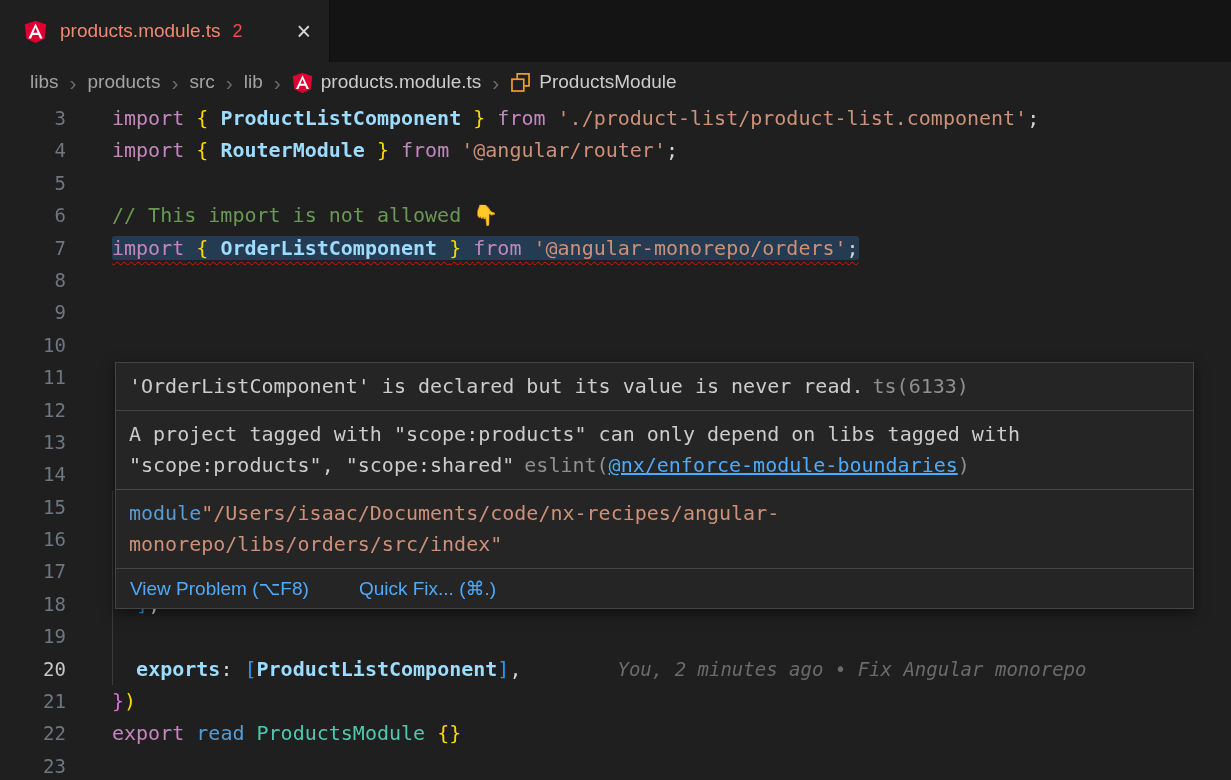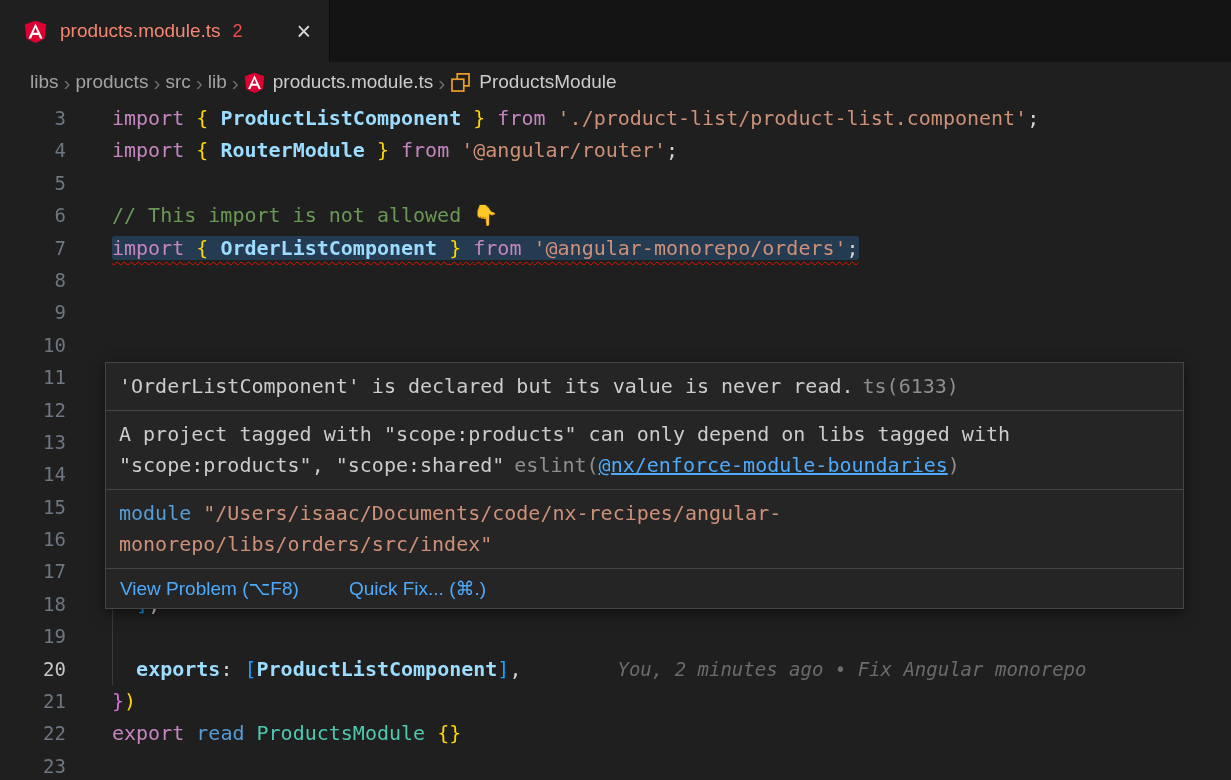--- a/index.html
+++ b/index.html
@@ -18,7 +18,7 @@
 
   
   .breadcrumb { display:flex; align-items:center; height:40px; padding-left:30px;
-                background:#1f1f1f; font-size:19px; color:#a3a3a3; gap:5px; }
+                background:#1f1f1f; font-size:19px; color:#a3a3a3; gap:11px; }
   .bc-sep { color:#6d6d6d; font-size:21px; line-height:1; }
   .bc-item { display:flex; align-items:center; gap:8px; cursor:pointer; }
   .bc-item.emph { color:#cccccc; }

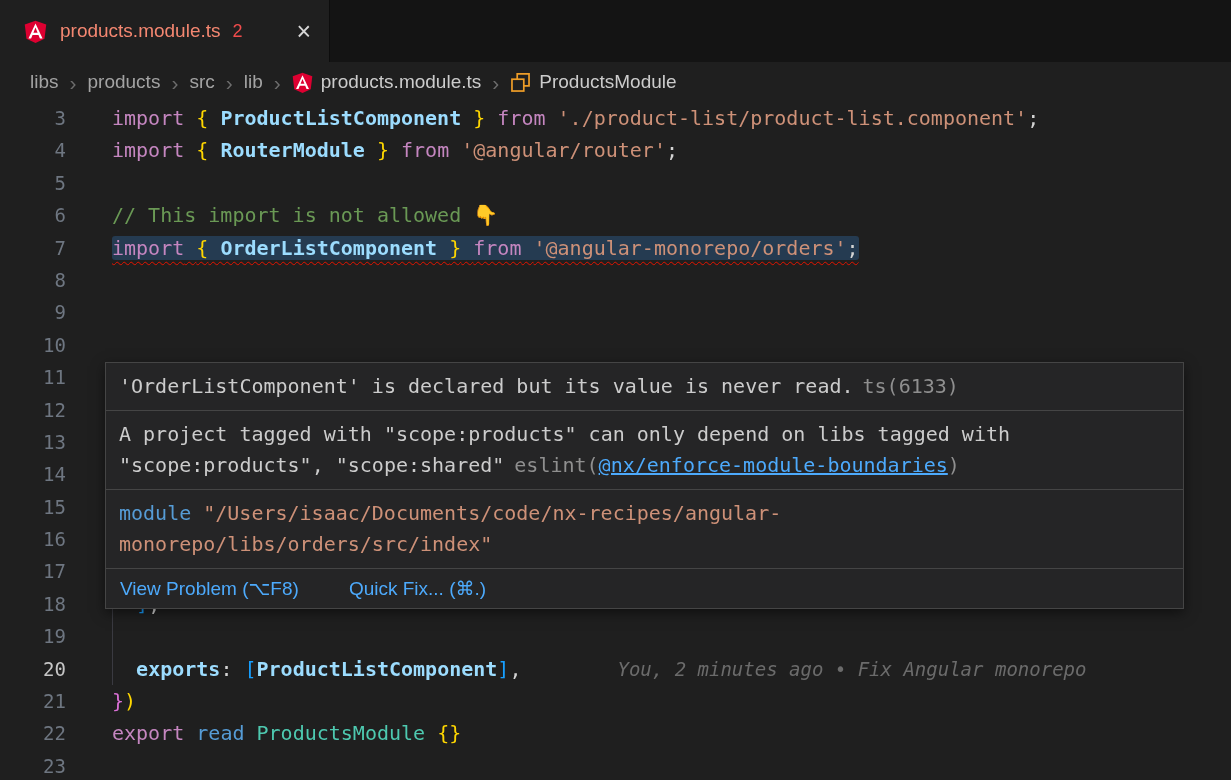--- a/index.html
+++ b/index.html
@@ -57,7 +57,7 @@
   .tok-em  { }
 
   
-  .hover { position:absolute; left:105px; top:260px; width:1079px;
+  .hover { position:absolute; left:115px; top:260px; width:1079px;
            background:#252526; border:1px solid #454545; z-index:5;
            box-shadow:0 4px 12px rgba(0,0,0,.5); }
   .hover-section { padding:8px 13px; font-family:"DejaVu Sans Mono","Liberation Mono",monospace;

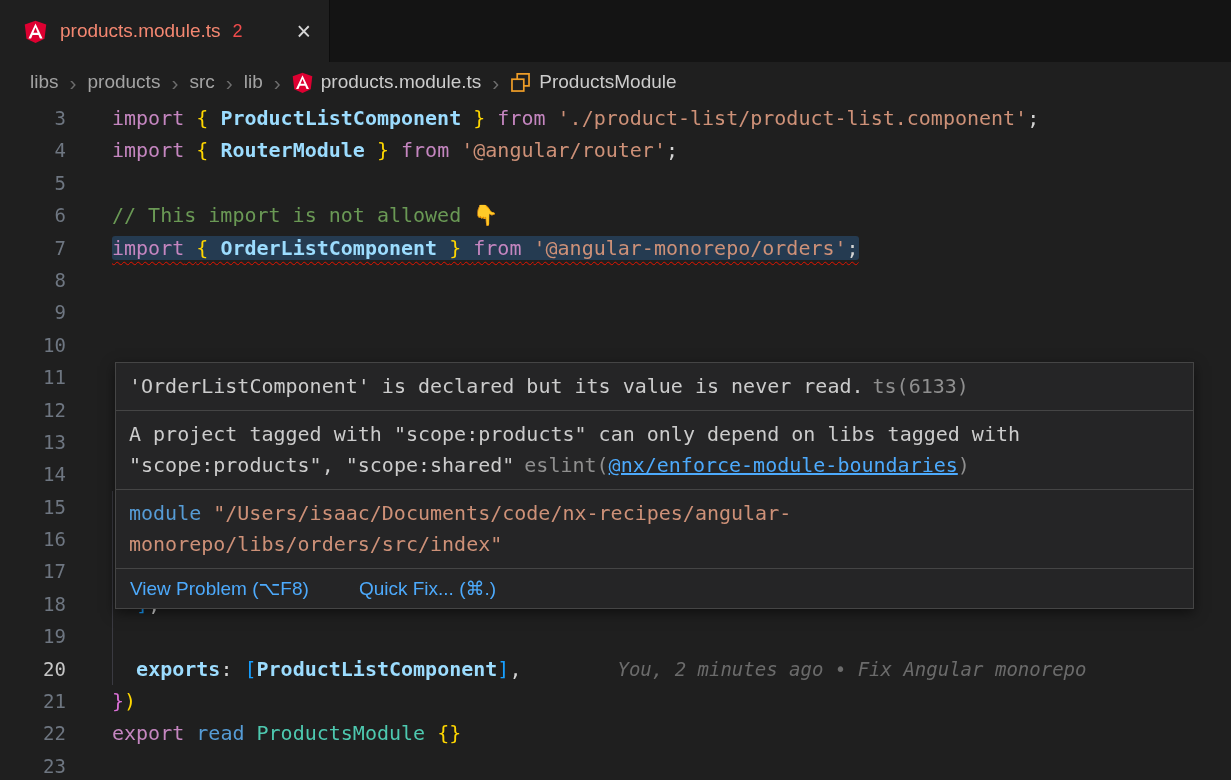--- a/index.html
+++ b/index.html
@@ -66,7 +66,7 @@
   .dim { color:#8f8f8f; }
   .ts-source { margin-left:9px; }
   .hover-link { color:#4daafc; text-decoration:underline; cursor:pointer; }
-  .mod-kw { color:#569CD6; margin-right:12px; }
+  .mod-kw { color:#569CD6; margin-right:0; }
   .line2-msg { margin-right:10px; }
   .hover-actions { display:flex; gap:50px; padding:8px 14px; font-size:19px;
                    font-family:"Liberation Sans",sans-serif; }

